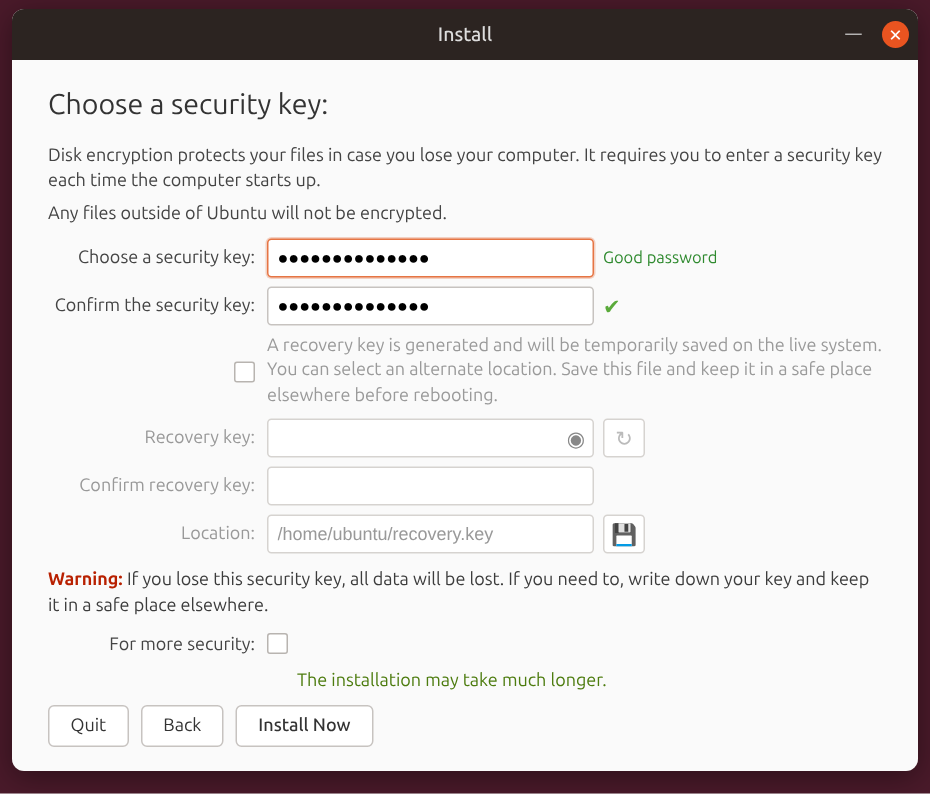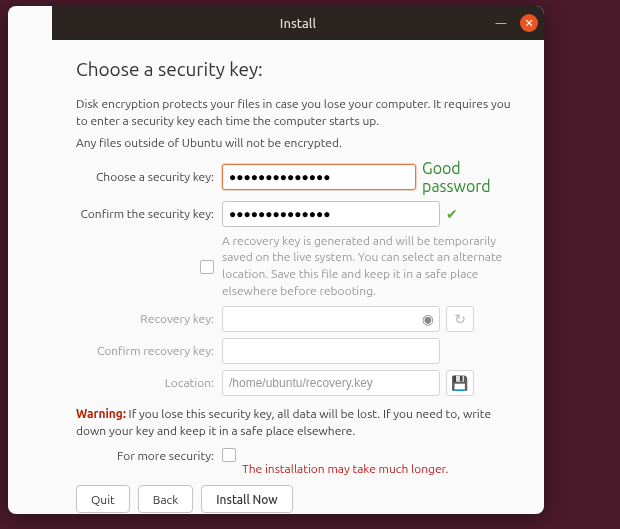--- a/index.html
+++ b/index.html
@@ -13,13 +13,12 @@
   }
   .window {
     position: absolute; left: 8px; top: 6px;
-    width: 536px; height: 508px;
+    width: 604px; height: 508px;
     background: #fafafa;
     border-radius: 8px;
     box-shadow: 0 4px 20px rgba(0,0,0,0.4);
     display: flex; flex-direction: column;
     overflow: hidden;
-    padding-left: 44px;
   }
   .titlebar {
     height: 34px;

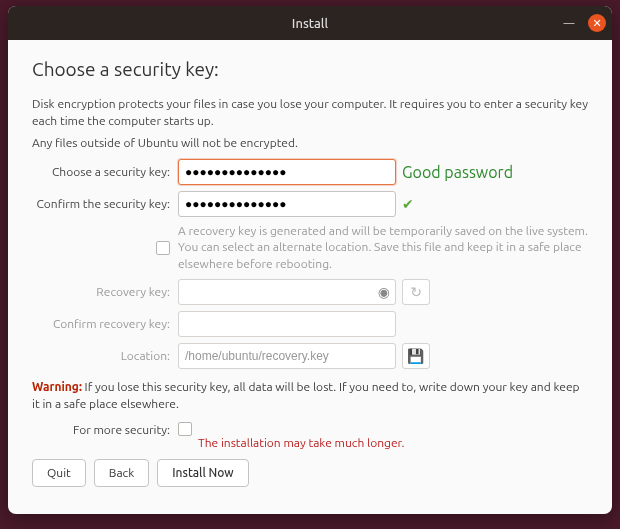--- a/index.html
+++ b/index.html
@@ -61,7 +61,7 @@
   }
   input.focused { border-color: #e67544; box-shadow: 0 0 0 1px rgba(230,117,68,0.3); }
   input:disabled { background: #fff; color: #999; border-color: #d6d3d0; }
-  .strength { color: #2f8a2f; font-size: 16px; }
+  .strength { color: #2f8a2f; font-size: 11px; }
   .check-ok { color: #5aaa3a; font-size: 14px; }
   .checkbox-row { display: flex; align-items: flex-start; gap: 6px; }
   .cb {

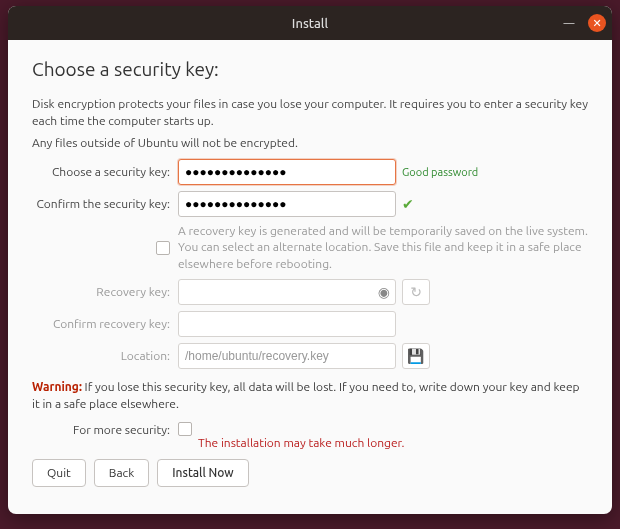--- a/index.html
+++ b/index.html
@@ -89,7 +89,7 @@
   }
   .btn.primary { font-weight: 500; }
   .security-more .label { align-self: flex-start; padding-top: 2px; }
-  .sub-help { color: #b91c1c; margin-top: 0; margin-left: 20px; }
+  .sub-help { color: #4d7c0f; margin-top: 11px; margin-left: 20px; }
   .loc-wrap { display:flex; align-items:flex-start; gap:6px; }
   .loc-wrap input { width: 218px; }
 </style>

